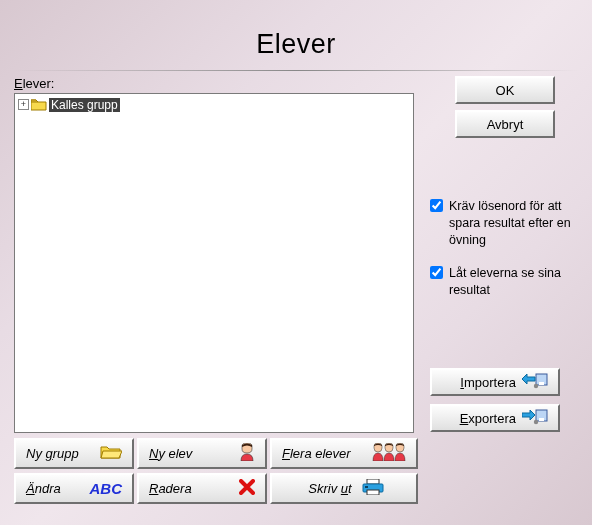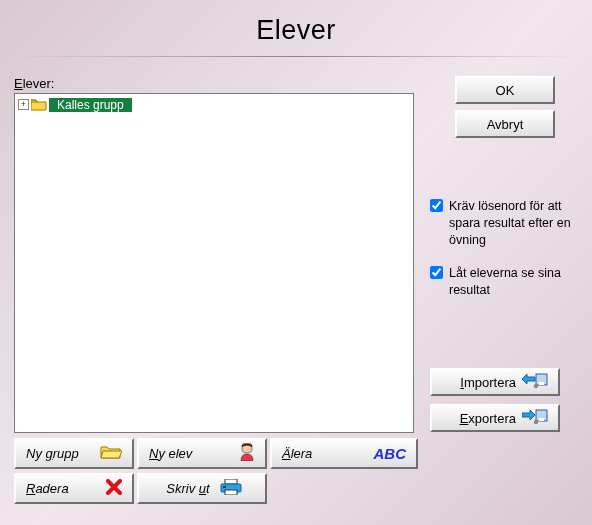--- a/index.html
+++ b/index.html
@@ -17,7 +17,7 @@
     text-align: center;
     font-size: 27px;
     font-weight: normal;
-    padding-top: 15px;
+    padding-top: 29px;
     padding-bottom: 10px;
     letter-spacing: 0.5px;
     color: #000;

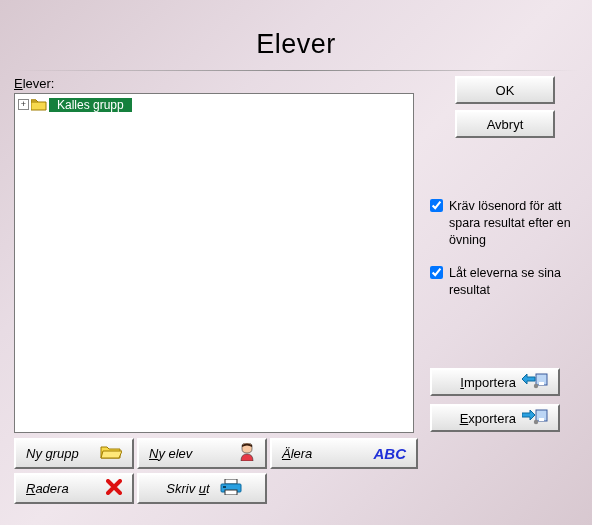--- a/index.html
+++ b/index.html
@@ -66,9 +66,9 @@
   }
   .folder-icon svg { display: block; }
   .tree-text {
-    background: #15803d;
+    background: #404040;
     color: #fff;
-    padding: 0 8px;
+    padding: 0 2px;
   }
   .right {
     position: absolute;

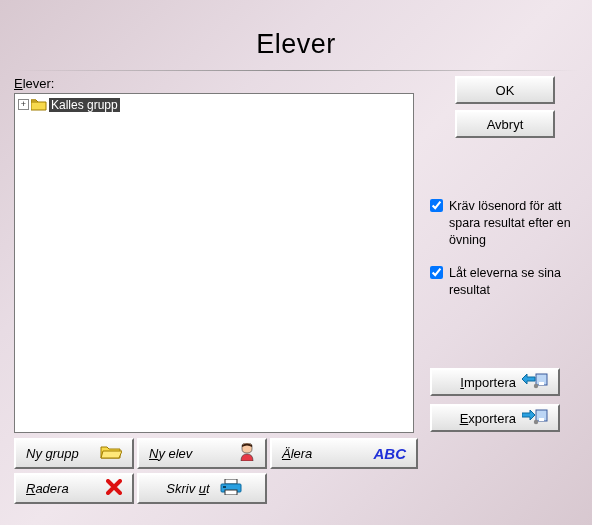--- a/index.html
+++ b/index.html
@@ -206,6 +206,28 @@
     </span>
   </div>
   <div class="btn btn-bot">
+    <span><span></span><span class="ul">F</span><span>lera elever</span></span>
+    <span>
+      <svg width="34" height="18" viewBox="0 0 34 18">
+        <g>
+          <path d="M2 3 Q2 0 6 0 Q10 0 10 3 L10 5 Q10 9 6 9 Q2 9 2 5 Z" fill="#f8c9a4" stroke="#333" stroke-width="0.5"></path>
+          <path d="M2 2 Q6 -1 10 2 L10 3 Q6 1 2 3 Z" fill="#3a1f0f"></path>
+          <path d="M1 18 Q1 10 6 10 Q11 10 11 18 Z" fill="#e63946" stroke="#333" stroke-width="0.5"></path>
+        </g>
+        <g transform="translate(11,0)">
+          <path d="M2 3 Q2 0 6 0 Q10 0 10 3 L10 5 Q10 9 6 9 Q2 9 2 5 Z" fill="#f8c9a4" stroke="#333" stroke-width="0.5"></path>
+          <path d="M2 2 Q6 -1 10 2 L10 3 Q6 1 2 3 Z" fill="#3a1f0f"></path>
+          <path d="M1 18 Q1 10 6 10 Q11 10 11 18 Z" fill="#e63946" stroke="#333" stroke-width="0.5"></path>
+        </g>
+        <g transform="translate(22,0)">
+          <path d="M2 3 Q2 0 6 0 Q10 0 10 3 L10 5 Q10 9 6 9 Q2 9 2 5 Z" fill="#f8c9a4" stroke="#333" stroke-width="0.5"></path>
+          <path d="M2 2 Q6 -1 10 2 L10 3 Q6 1 2 3 Z" fill="#3a1f0f"></path>
+          <path d="M1 18 Q1 10 6 10 Q11 10 11 18 Z" fill="#e63946" stroke="#333" stroke-width="0.5"></path>
+        </g>
+      </svg>
+    </span>
+  </div>
+  <div class="btn btn-bot">
     <span><span></span><span class="ul">Ä</span><span>lera</span></span>
     <span style="color:#2030d8;font-weight:bold;font-size:15px;font-family:Arial;">ABC</span>
   </div>

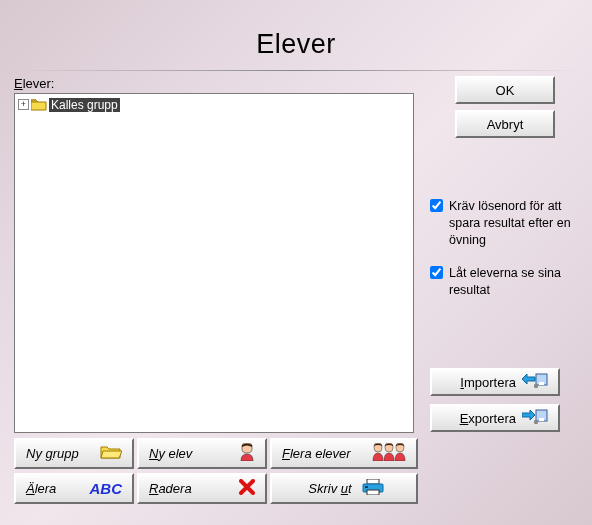--- a/index.html
+++ b/index.html
@@ -228,7 +228,7 @@
     </span>
   </div>
   <div class="btn btn-bot">
-    <span><span></span><span class="ul">Ä</span><span>lera</span></span>
+    <span><span></span><span class="ul">Ä</span><span>ndra</span></span>
     <span style="color:#2030d8;font-weight:bold;font-size:15px;font-family:Arial;">ABC</span>
   </div>
   <div class="btn btn-bot">

